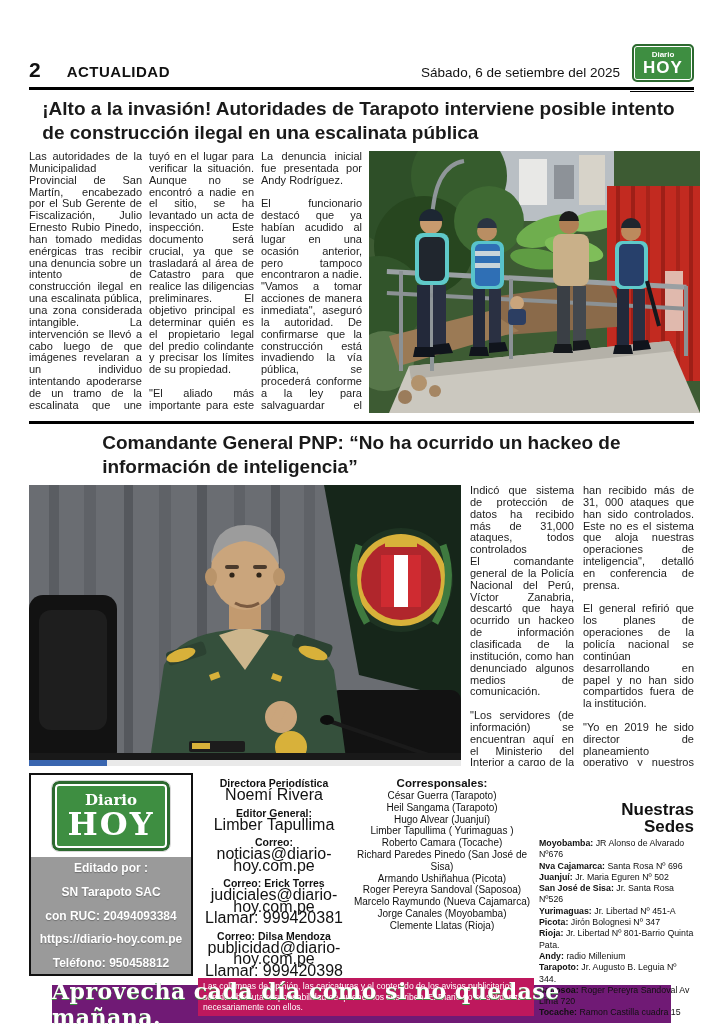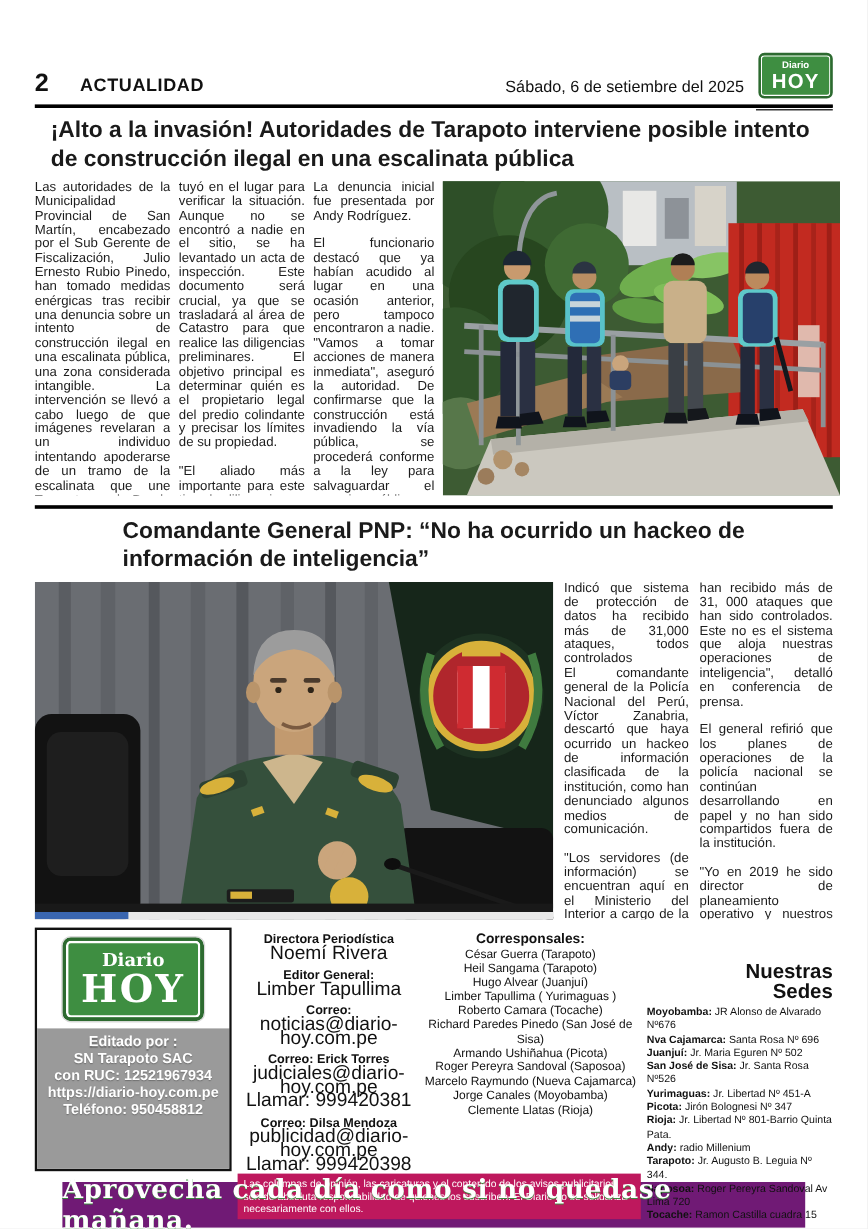--- a/index.html
+++ b/index.html
@@ -51,7 +51,7 @@
   }
   .logo-lg .t{color:#fff;font-weight:bold;font-size:15px;line-height:15px;font-family:"DejaVu Serif",serif;}
   .logo-lg .m{color:#fff;font-weight:bold;font-size:32px;line-height:32px;letter-spacing:2px;font-family:"DejaVu Serif",serif;}
-  .fleft .contact{background:#9a9a9a;flex:1;display:flex;flex-direction:column;justify-content:flex-start;padding:4px 2px;}
+  .fleft .contact{background:#9a9a9a;flex:1;display:flex;flex-direction:column;justify-content:space-between;padding:4px 2px;}
   .contact .line{color:#fff;font-weight:bold;font-size:12px;text-align:center;text-shadow:0 1px 1px #6e6e6e;}
   .fmid{width:336px;flex:none;display:flex;flex-direction:column;}
   .fmid-cols{display:flex;flex:1;}

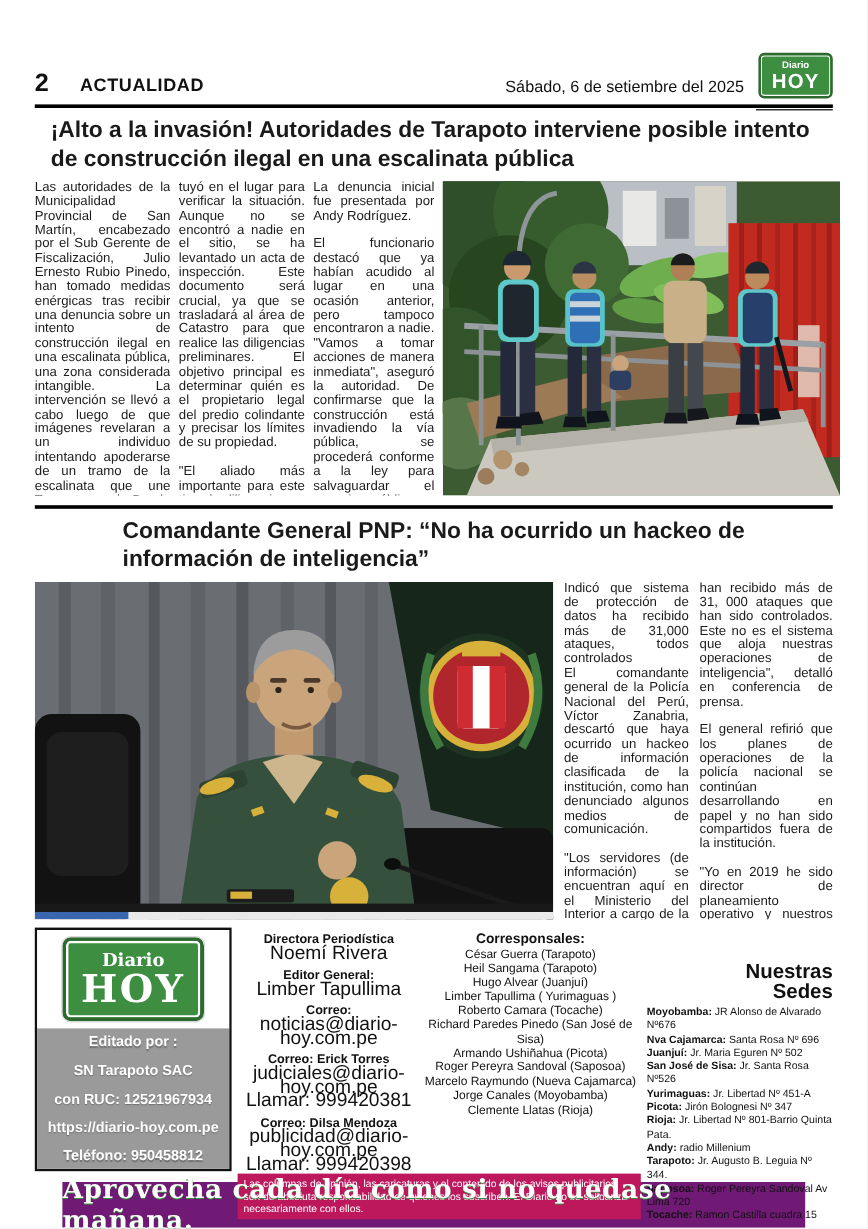--- a/index.html
+++ b/index.html
@@ -297,7 +297,7 @@
         <div class="contact">
             <div class="line">Editado por :</div>
             <div class="line">SN Tarapoto SAC</div>
-            <div class="line">con RUC: 12521967934</div>
+            <div class="line">con RUC: 20494093384</div>
             <div class="line">https://diario-hoy.com.pe</div>
             <div class="line">Teléfono: 950458812</div>
           </div>

